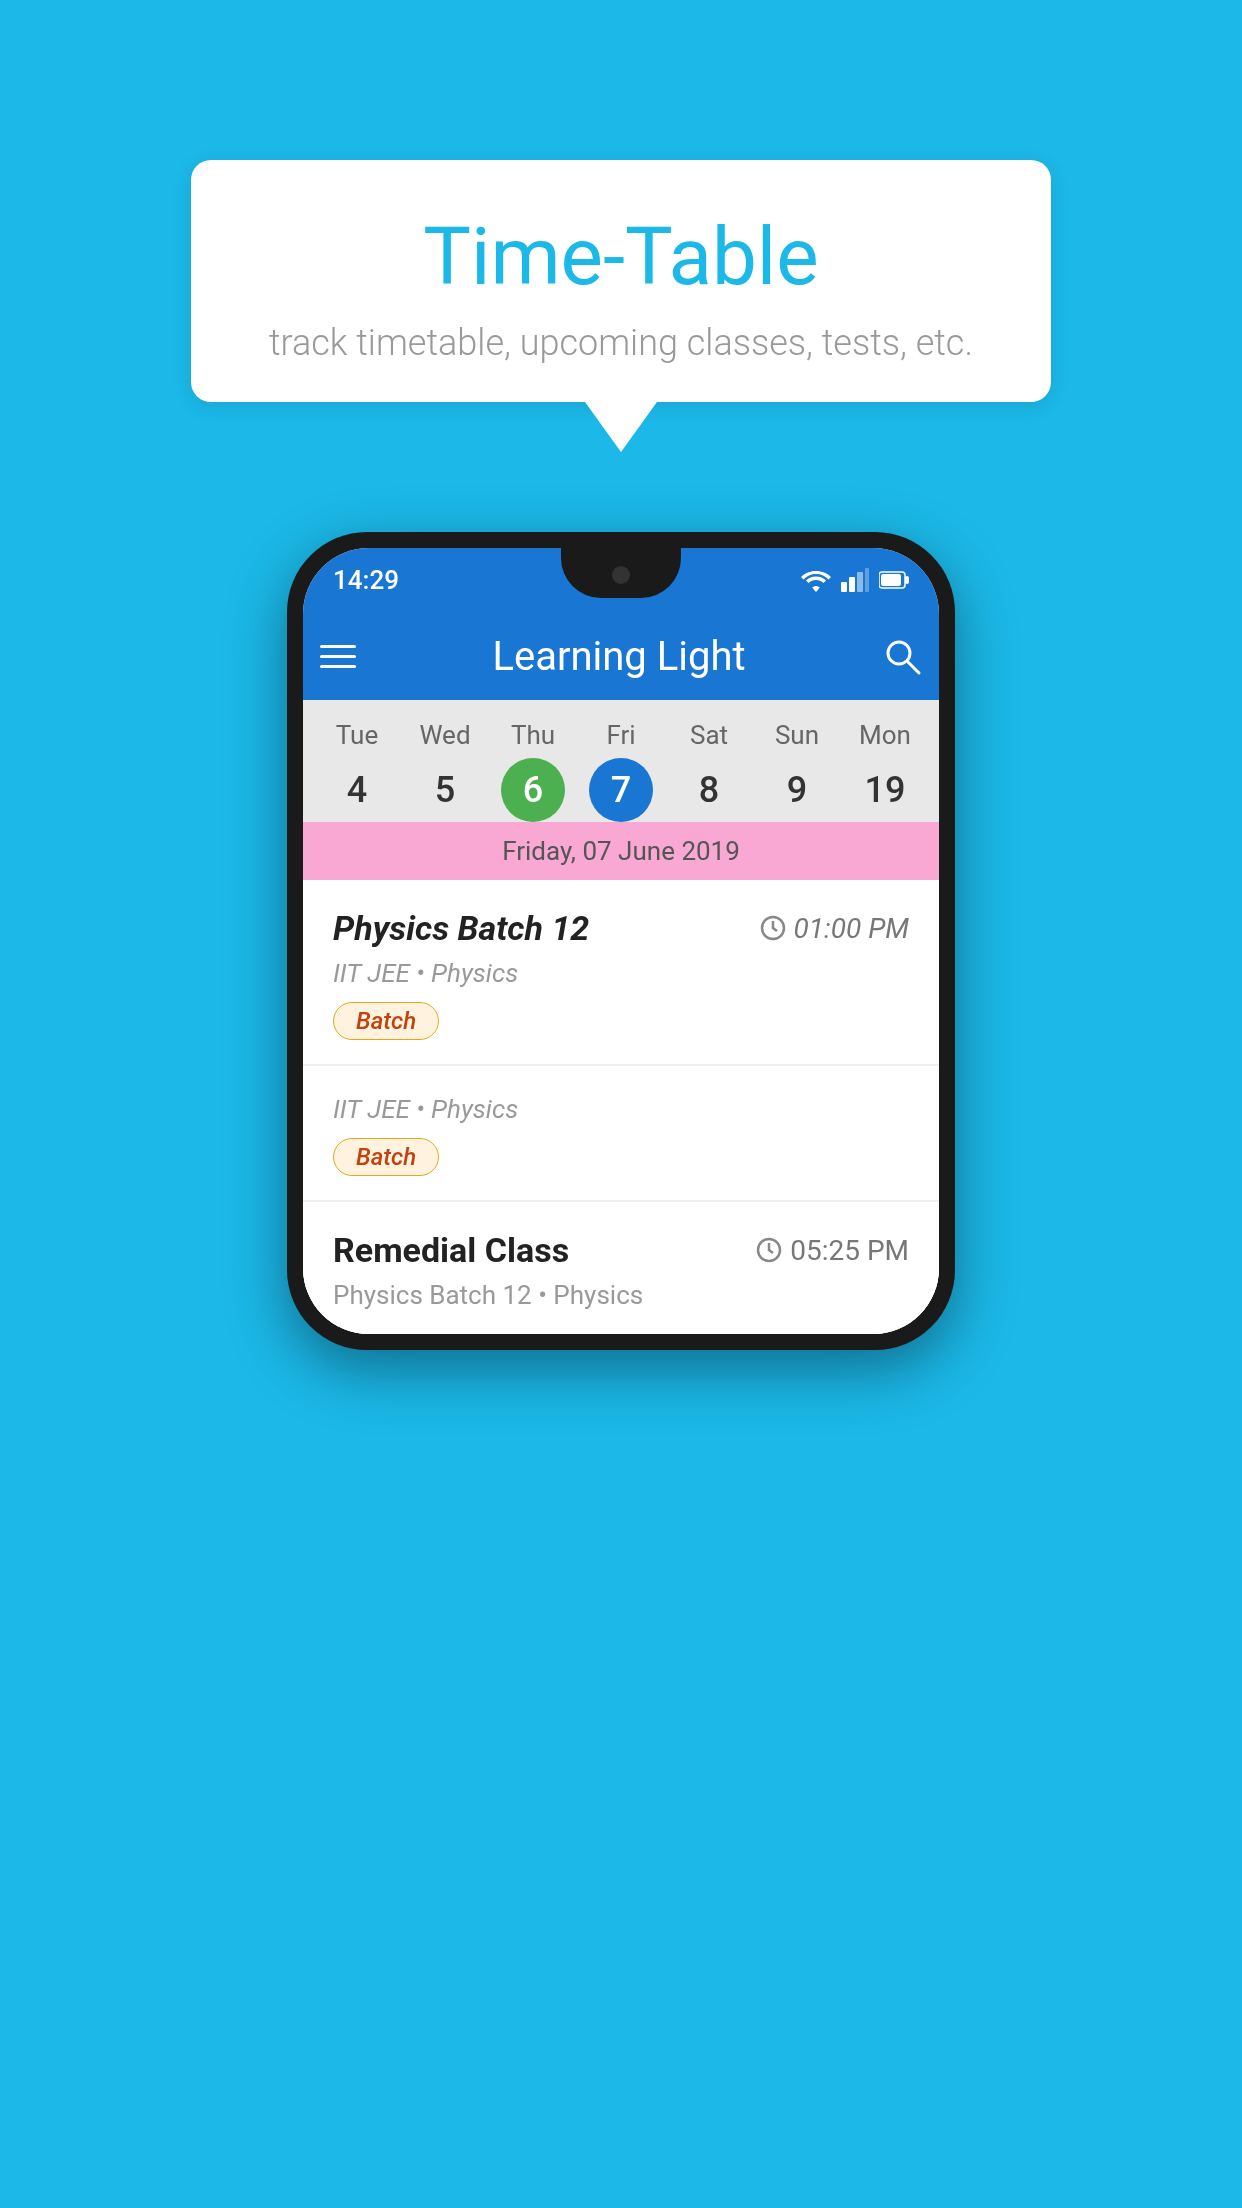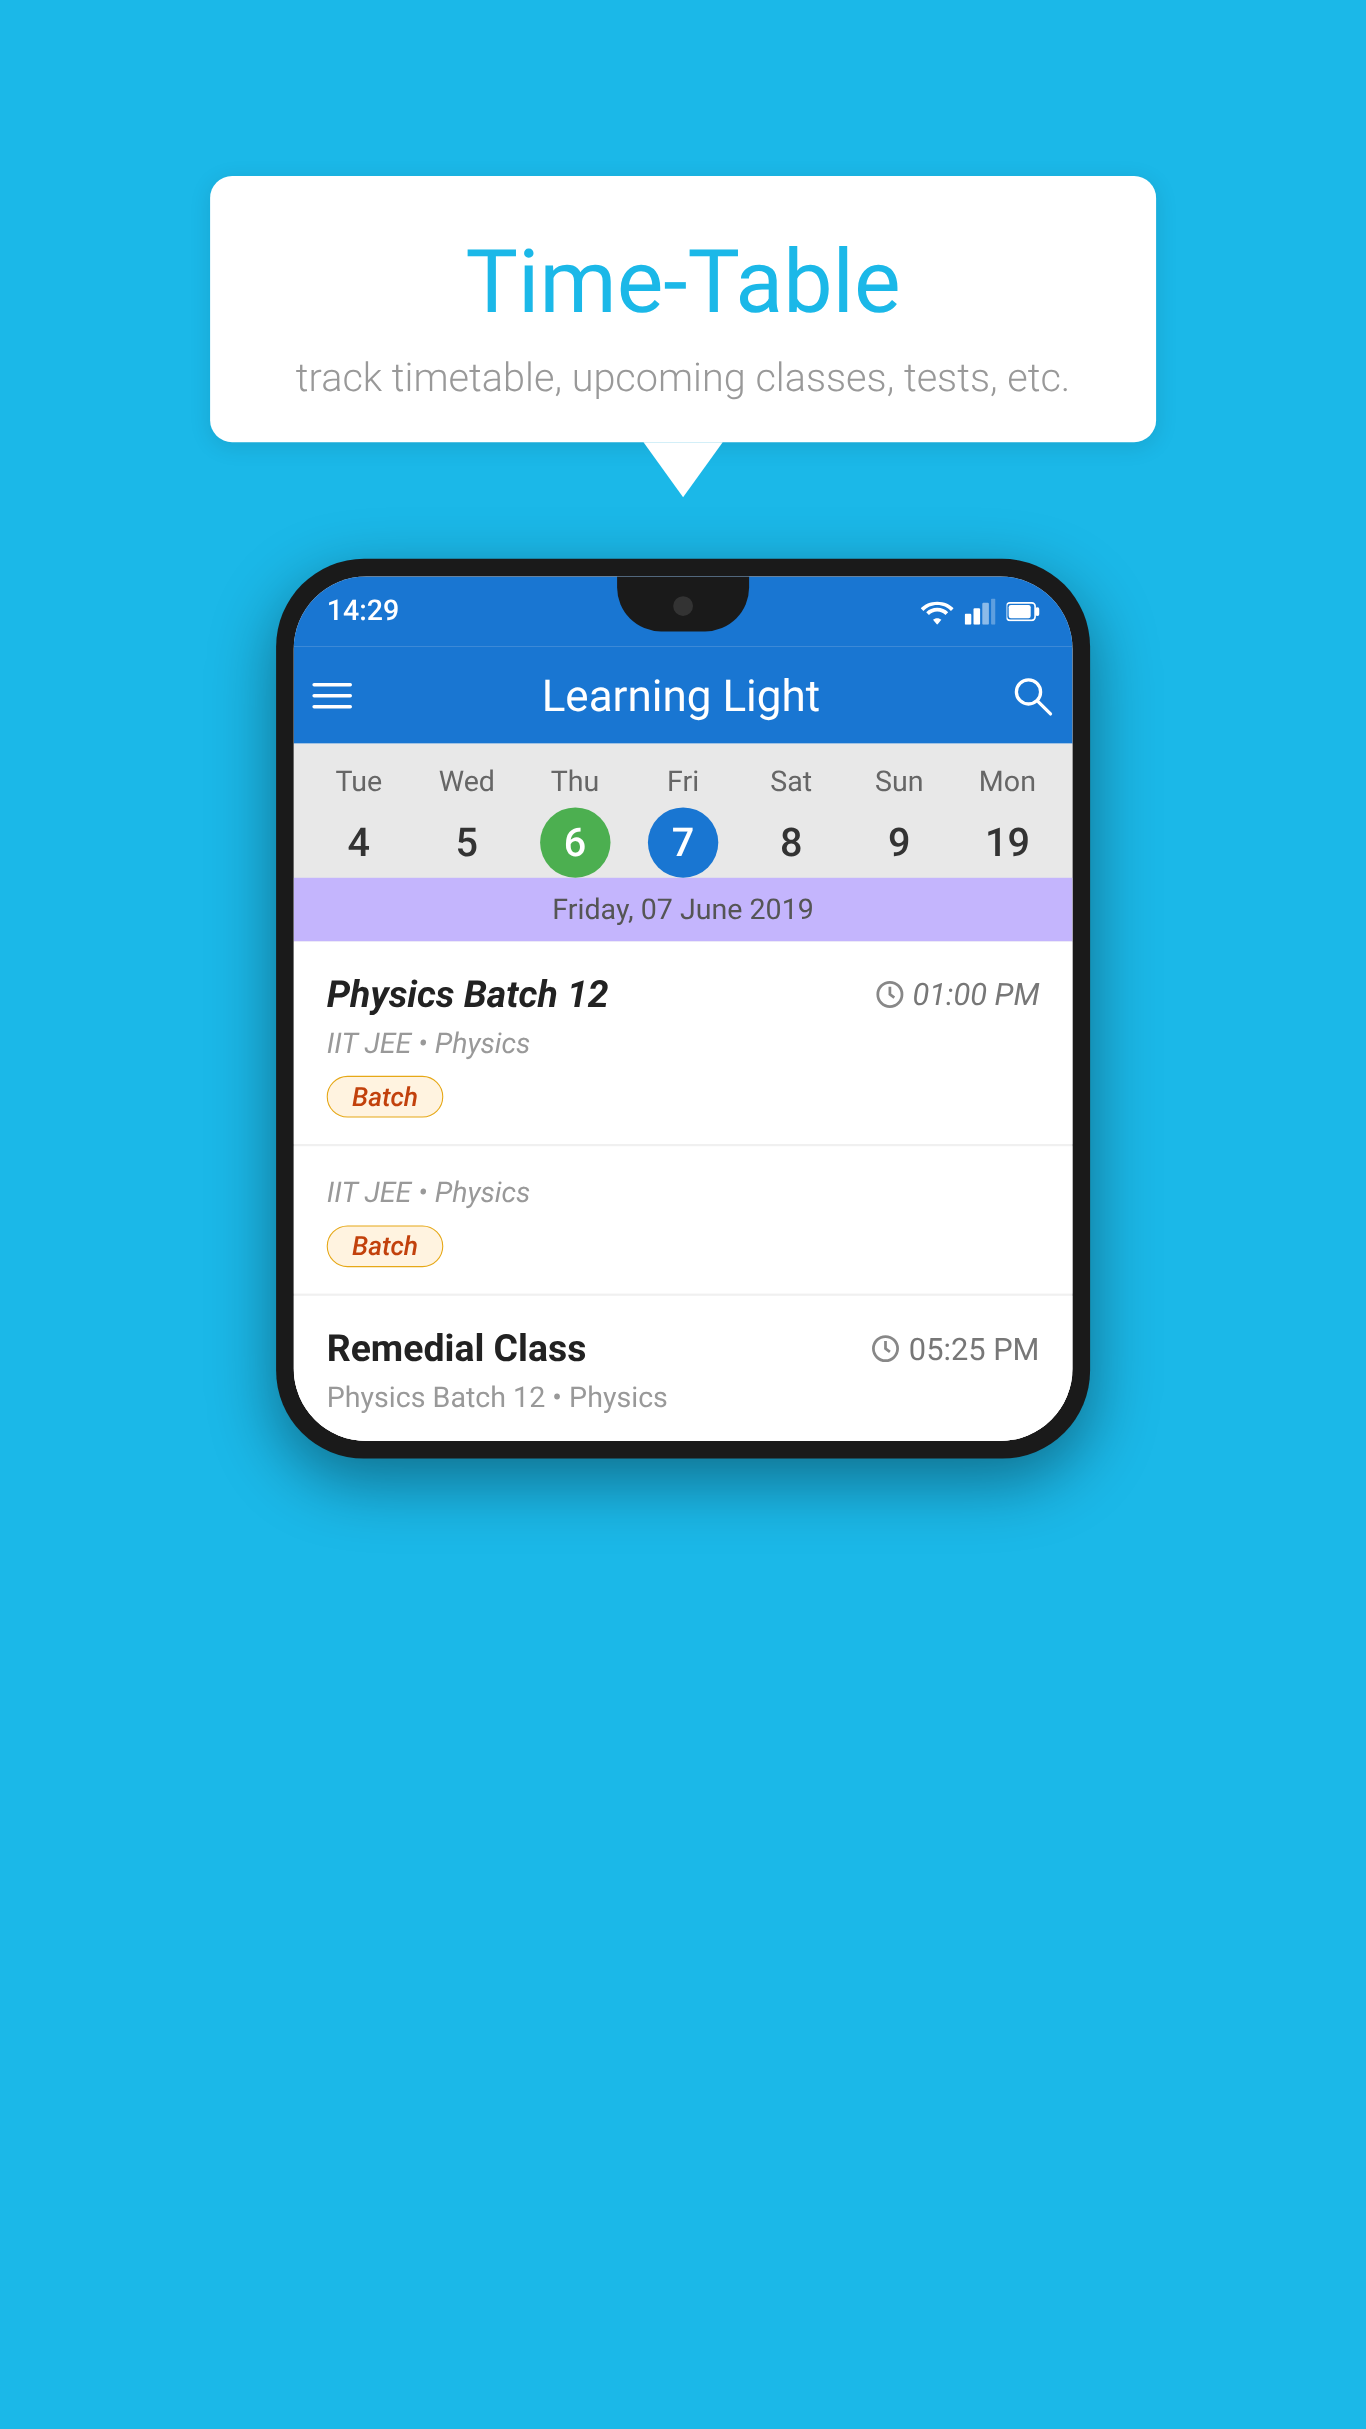--- a/index.html
+++ b/index.html
@@ -55,9 +55,9 @@
 
     
     .phone-wrapper {
-      margin-top: 56px;
+      margin-top: 80px;
       position: relative;
-      width: 740px;
+      width: 668px;
     }
 
     .phone-outer {

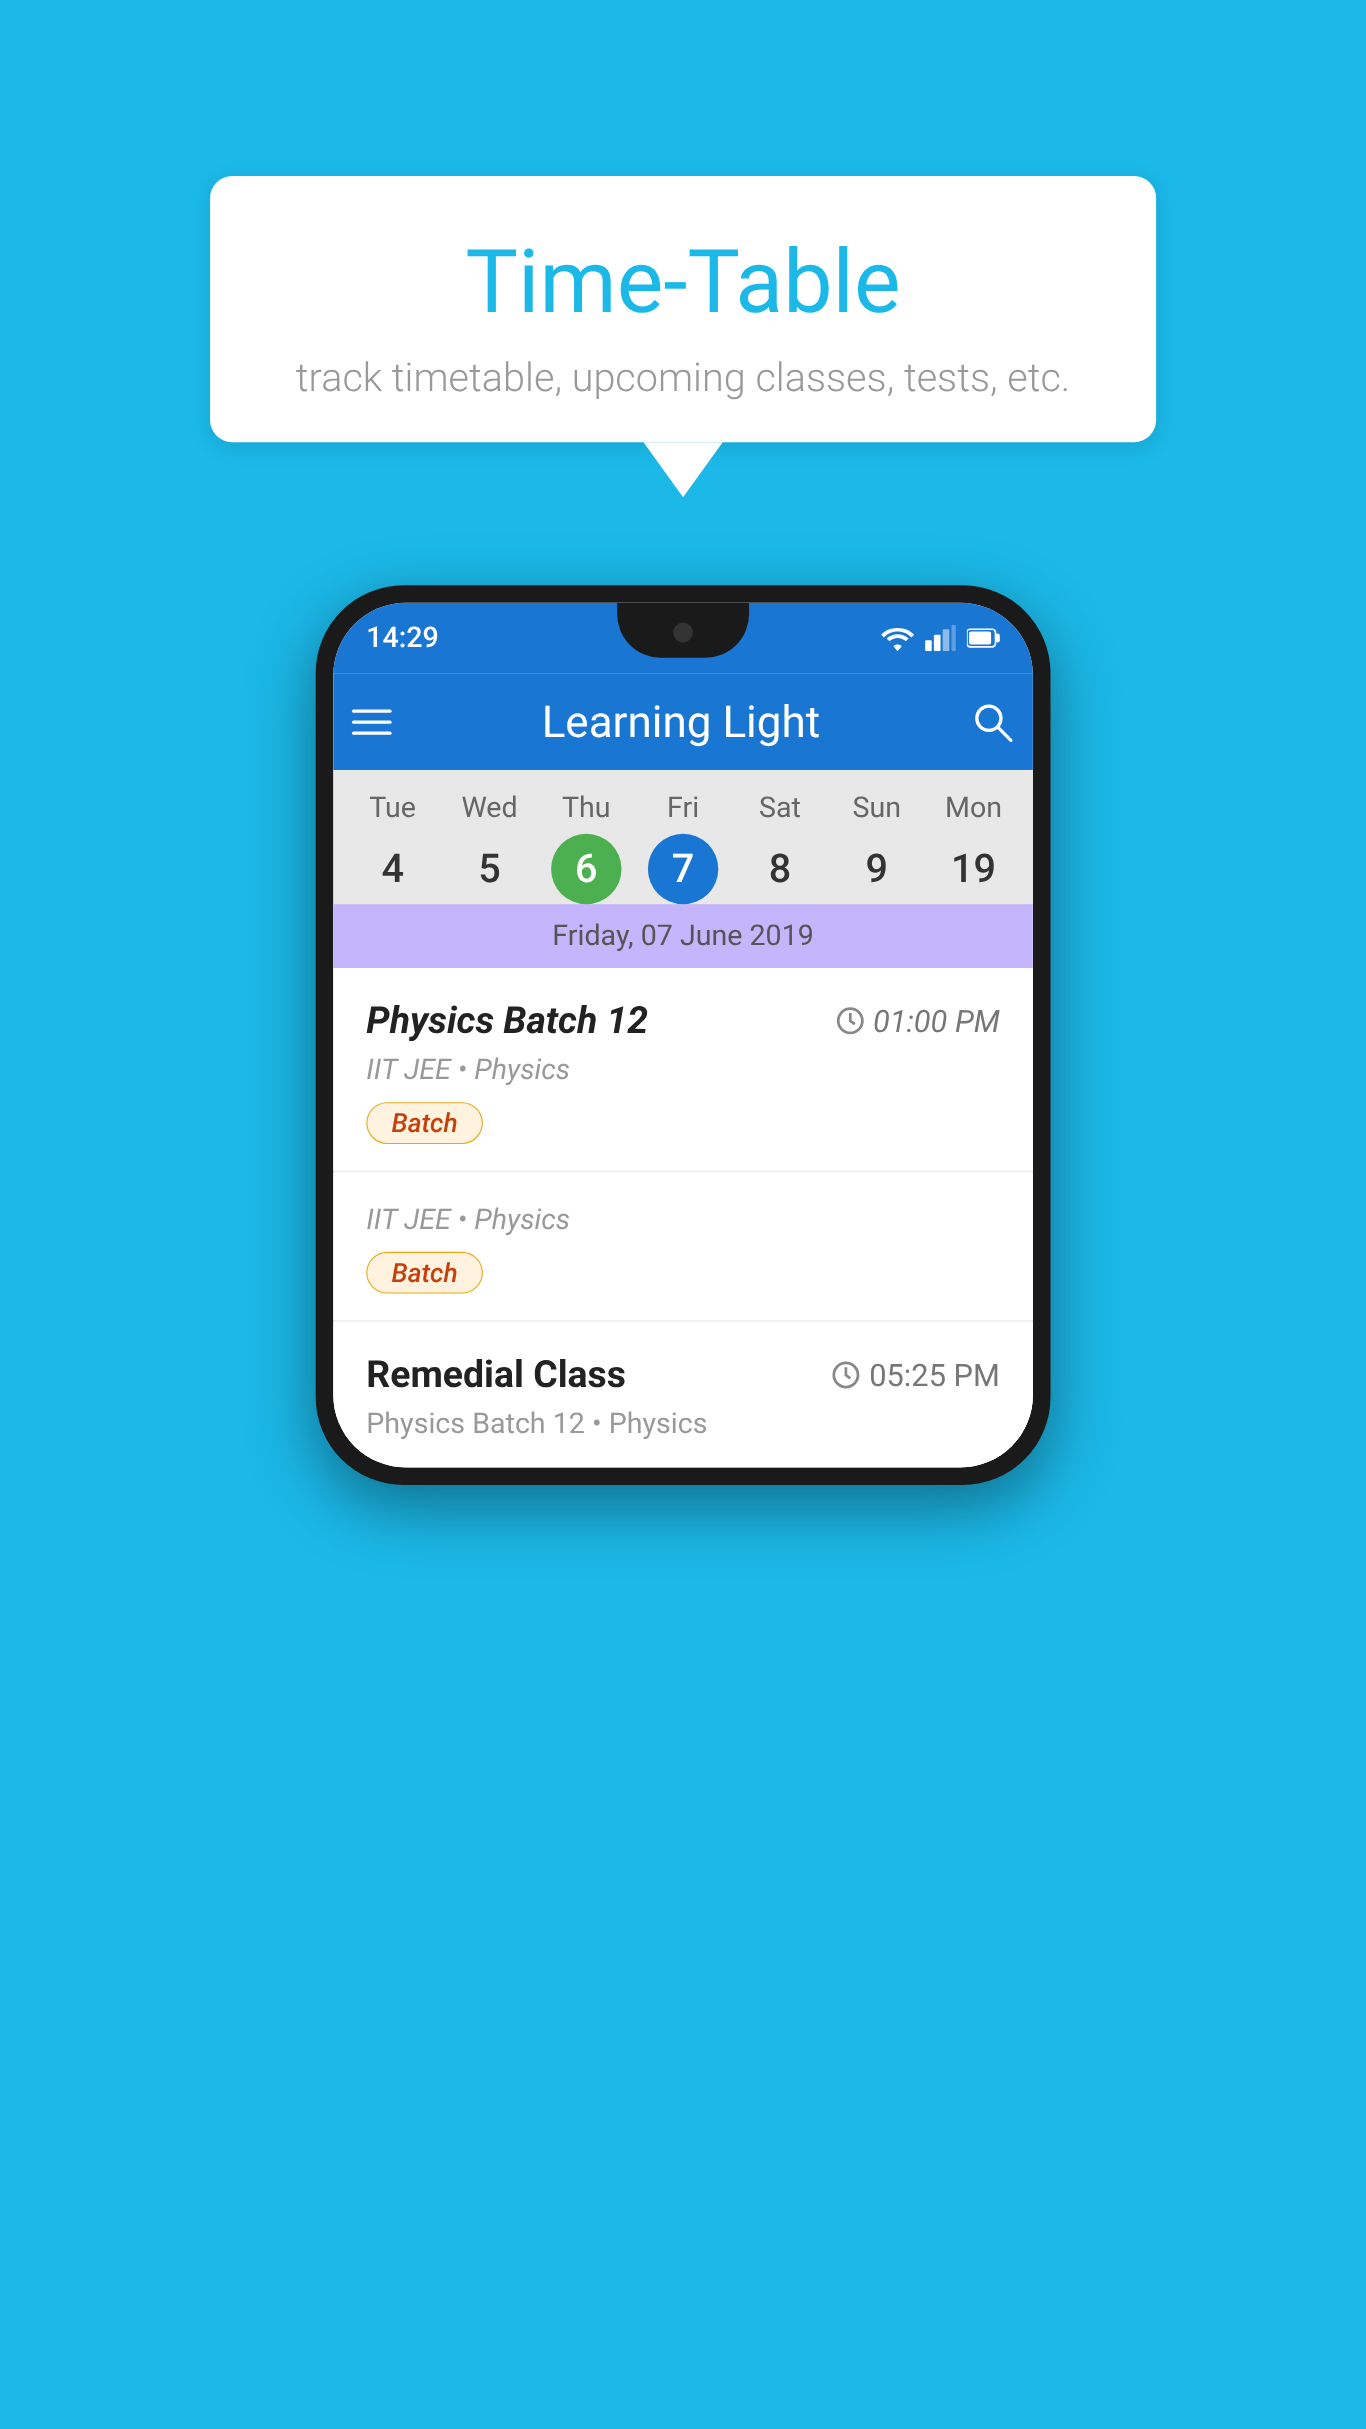--- a/index.html
+++ b/index.html
@@ -202,7 +202,7 @@
       padding: 14px 0 14px;
       font-size: 26px;
       color: #555;
-      background: #c4b5fd;
+      background: #f9a8d4;
     }
 
     

